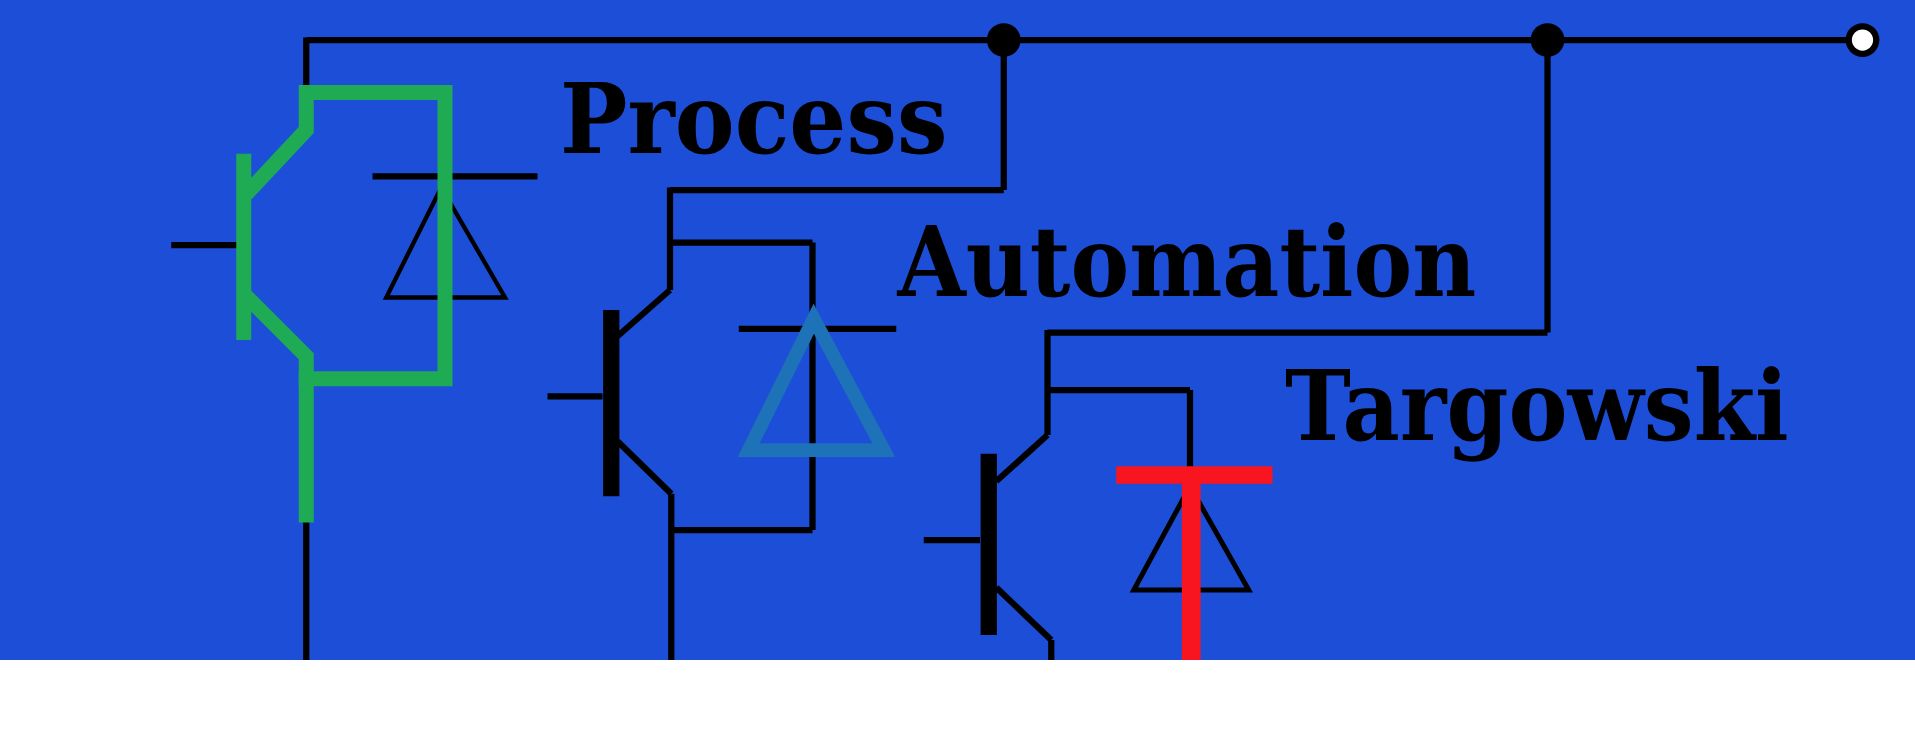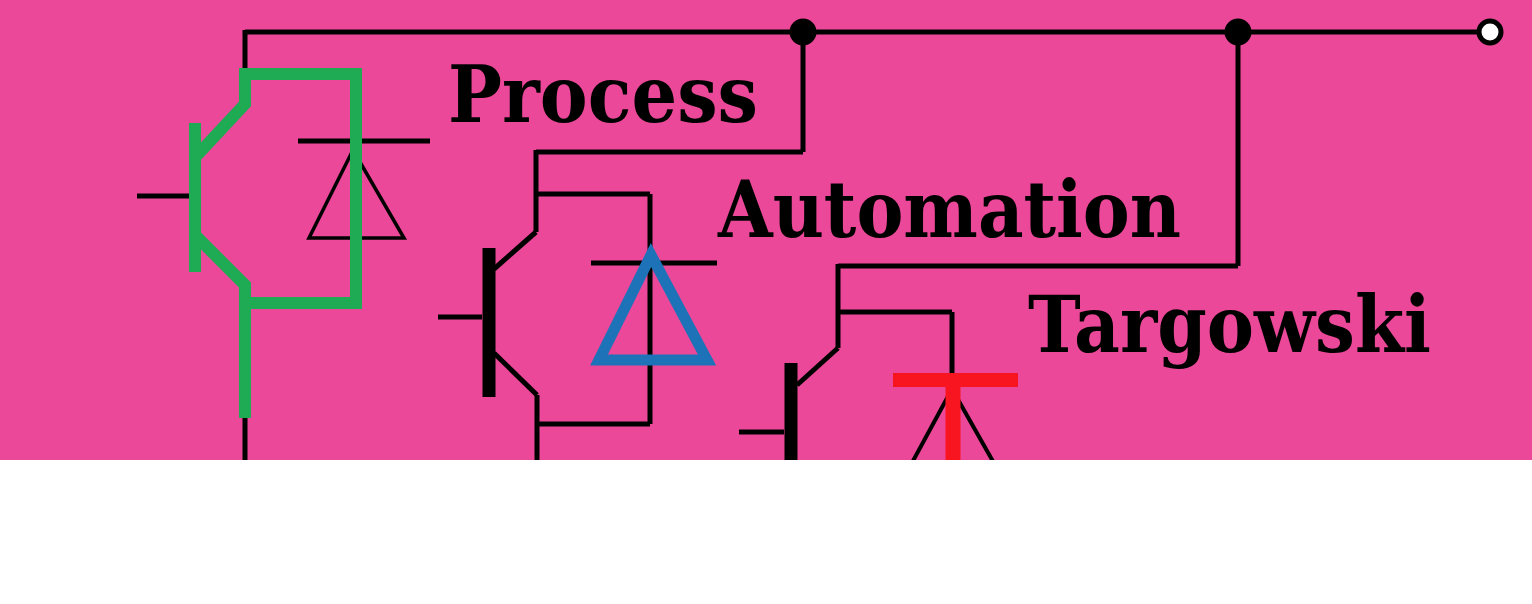--- a/index.html
+++ b/index.html
@@ -6,8 +6,8 @@
   .stage {
     position: relative;
     width: 1532px;
-    height: 460px;
-    background: #ec4899;
+    height: 528px;
+    background: #1d4ed8;
     overflow: hidden;
     font-family: "DejaVu Serif", "Liberation Serif", serif;
   }

